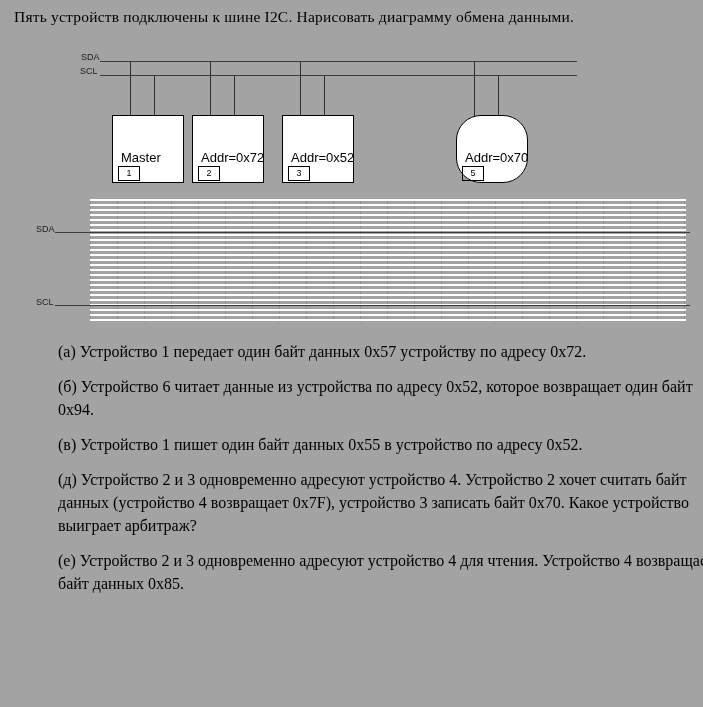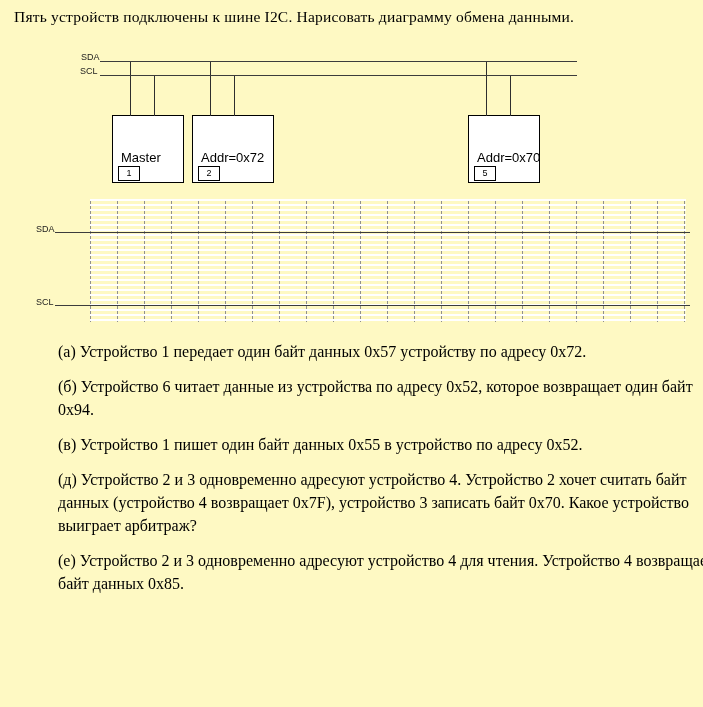--- a/index.html
+++ b/index.html
@@ -4,7 +4,7 @@
 <style>
   html,body { margin:0; padding:0; background:#ffffff; }
   .page {
-    position:relative; width:703px; height:707px; background:#fef9c3;
+    position:relative; width:703px; height:707px; background:#a3a3a3;
     font-family:"Liberation Serif", serif; color:#000; overflow:hidden;text-decoration:underline;
   }
   .title {

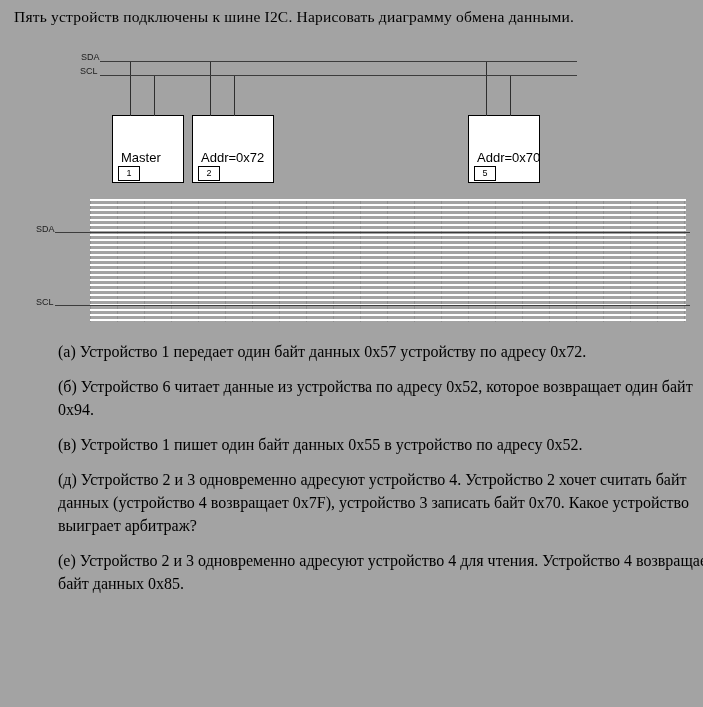--- a/index.html
+++ b/index.html
@@ -61,7 +61,7 @@
     <div class="device-number">1</div>
   </div>
 
-  <div class="device" style="left:192px;padding-left:10px;">
+  <div class="device" style="left:192px;">
     <div class="conn conn-sda"></div>
     <div class="conn conn-scl"></div>
     <div class="device-label">Addr=0x72</div>

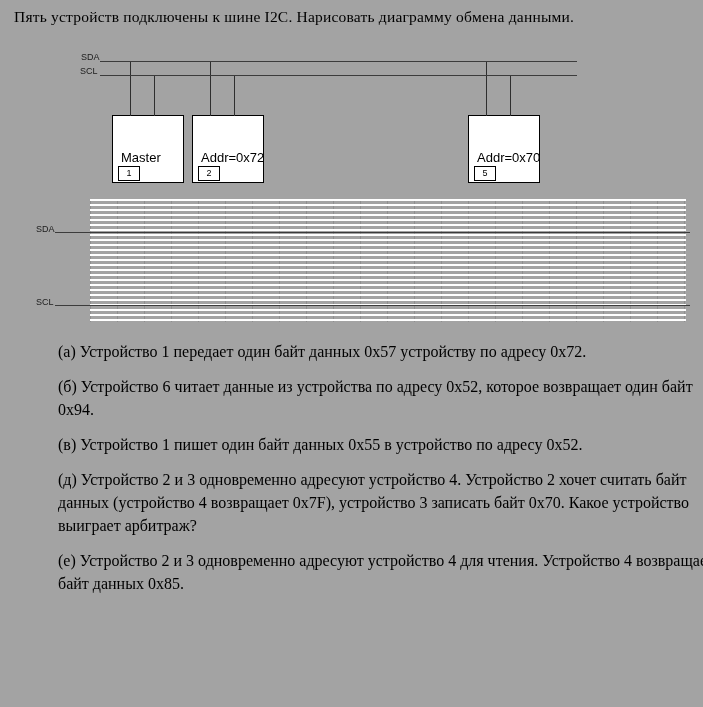--- a/index.html
+++ b/index.html
@@ -68,6 +68,12 @@
     <div class="device-number">2</div>
   </div>
 
+  <div class="device" style="left:282px;">
+    <div class="conn conn-sda"></div>
+    <div class="conn conn-scl"></div>
+    <div class="device-label">Addr=0x52</div>
+    <div class="device-number">3</div>
+  </div>
 
 
   <div class="device" style="left:468px;">

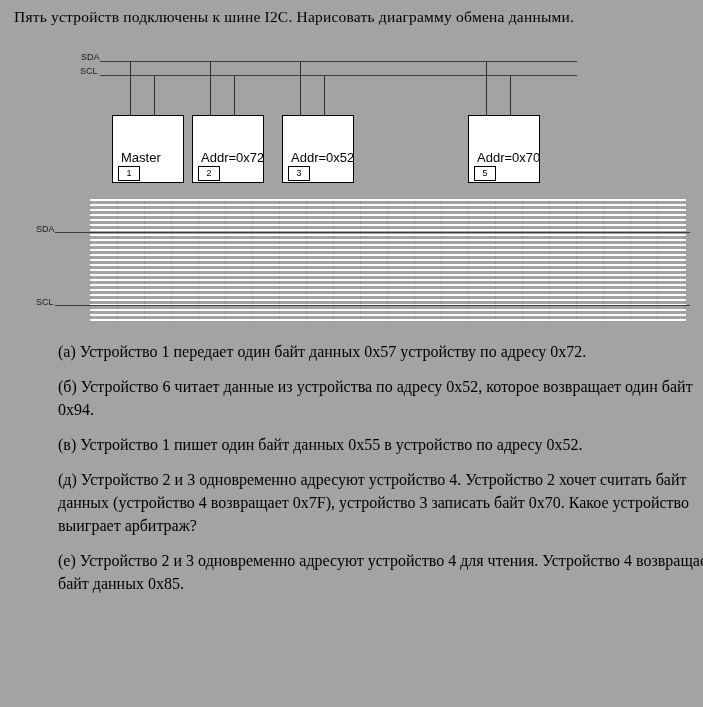--- a/index.html
+++ b/index.html
@@ -76,7 +76,7 @@
   </div>
 
 
-  <div class="device" style="left:468px;">
+  <div class="device" style="left:456px;border-radius:25px;">
     <div class="conn conn-sda"></div>
     <div class="conn conn-scl"></div>
     <div class="device-label">Addr=0x70</div>

